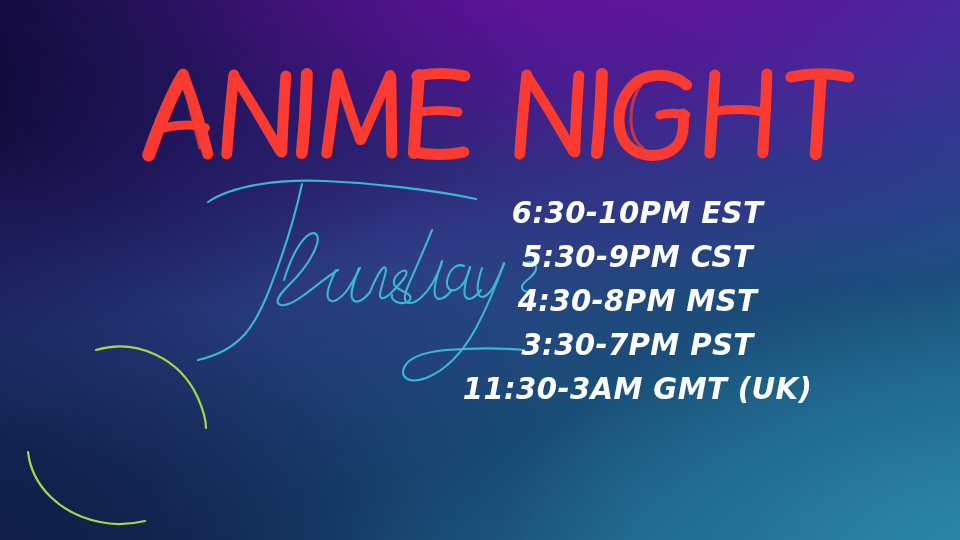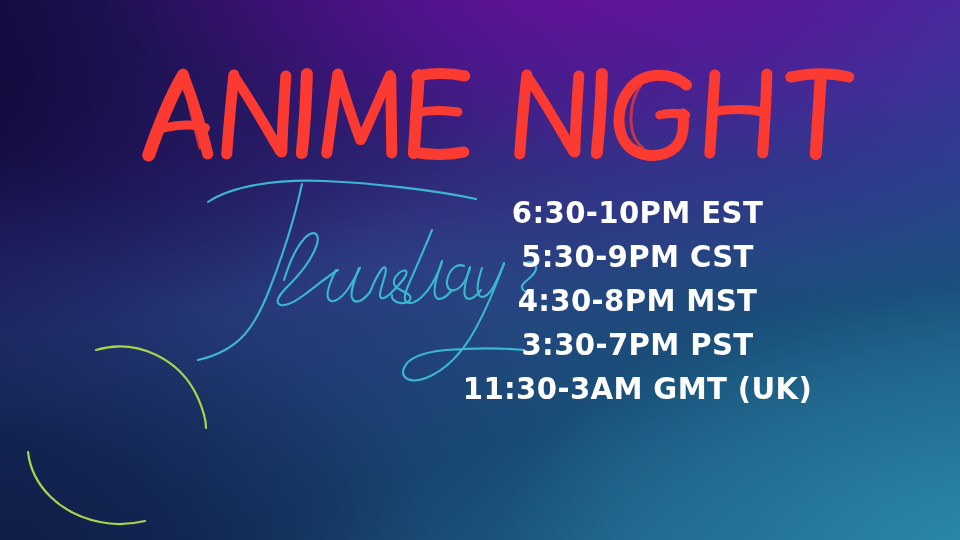--- a/index.html
+++ b/index.html
@@ -60,6 +60,7 @@
     width: 425px;
     text-align: center;
     color: #ffffff;
+    font-style: italic;
   }
   .times .line {
     font-family: "DejaVu Sans", sans-serif;

